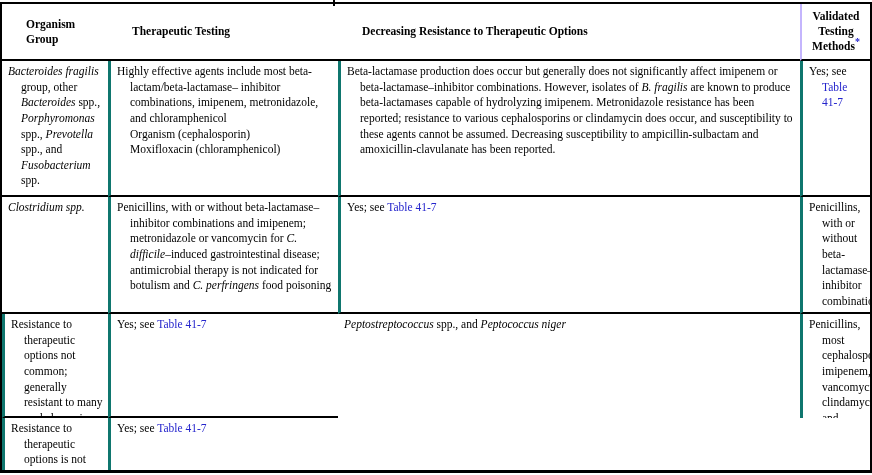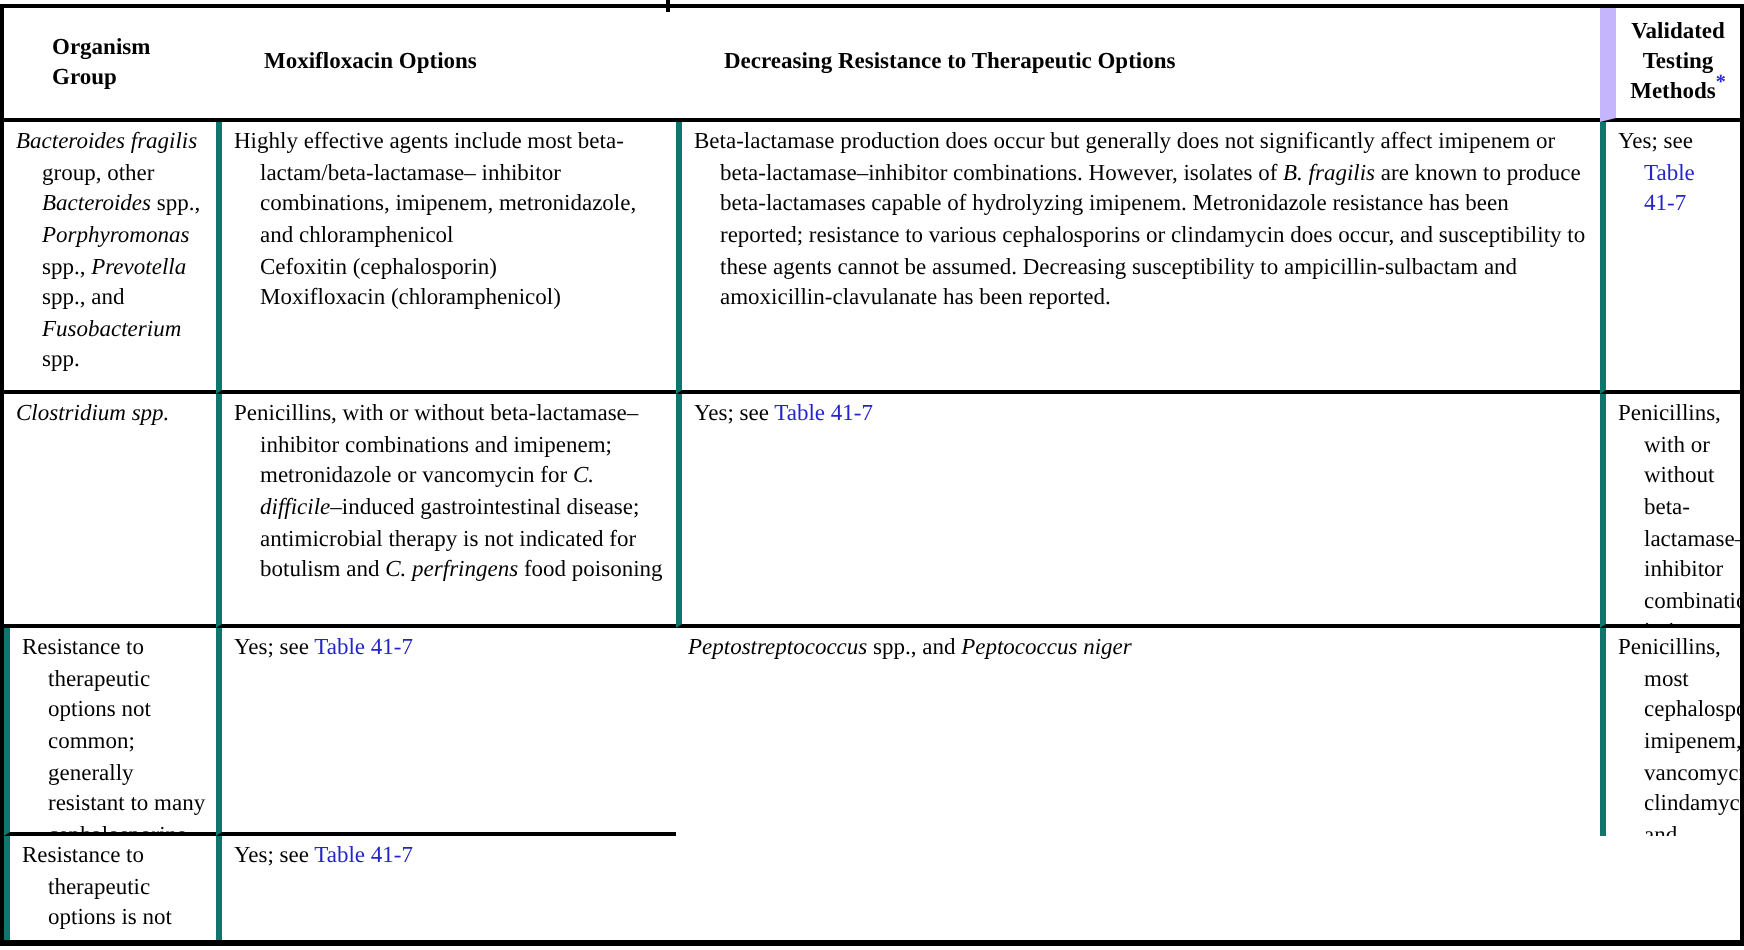--- a/index.html
+++ b/index.html
@@ -36,7 +36,7 @@
     padding: 2px 4px 2px 24px;
   }
   .th4 {
-    border-left: 8px solid #c4b5fd;
+    border-left: 2px solid #c4b5fd;
     justify-content: center;
     text-align: center;
     padding: 2px 3px;

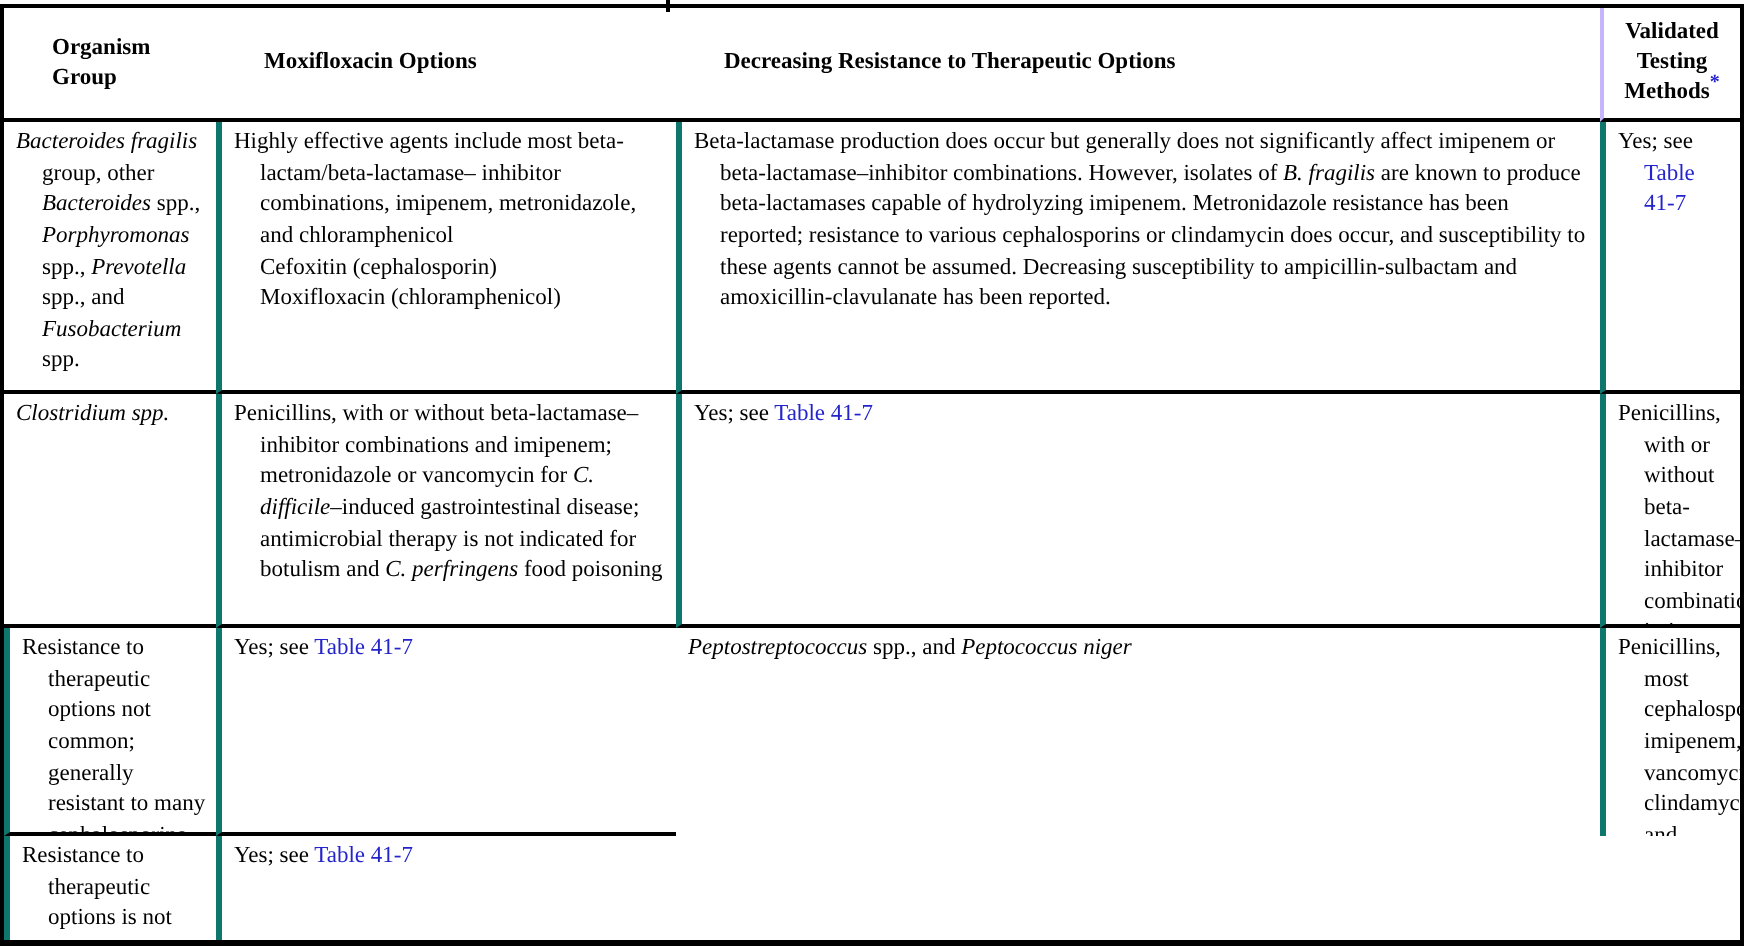--- a/index.html
+++ b/index.html
@@ -68,7 +68,7 @@
   <div class="top-tick"></div>
   <div class="table">
     <div class="th th1">Organism Group</div>
-    <div class="th th2">Moxifloxacin Options</div>
+    <div class="th th2">Therapeutic Testing</div>
     <div class="th th3">Decreasing Resistance to Therapeutic Options</div>
     <div class="th th4">
       <span><span>Validated Testing Methods</span><span class="sup-star" style="color: rgb(36, 36, 204);">*</span></span>

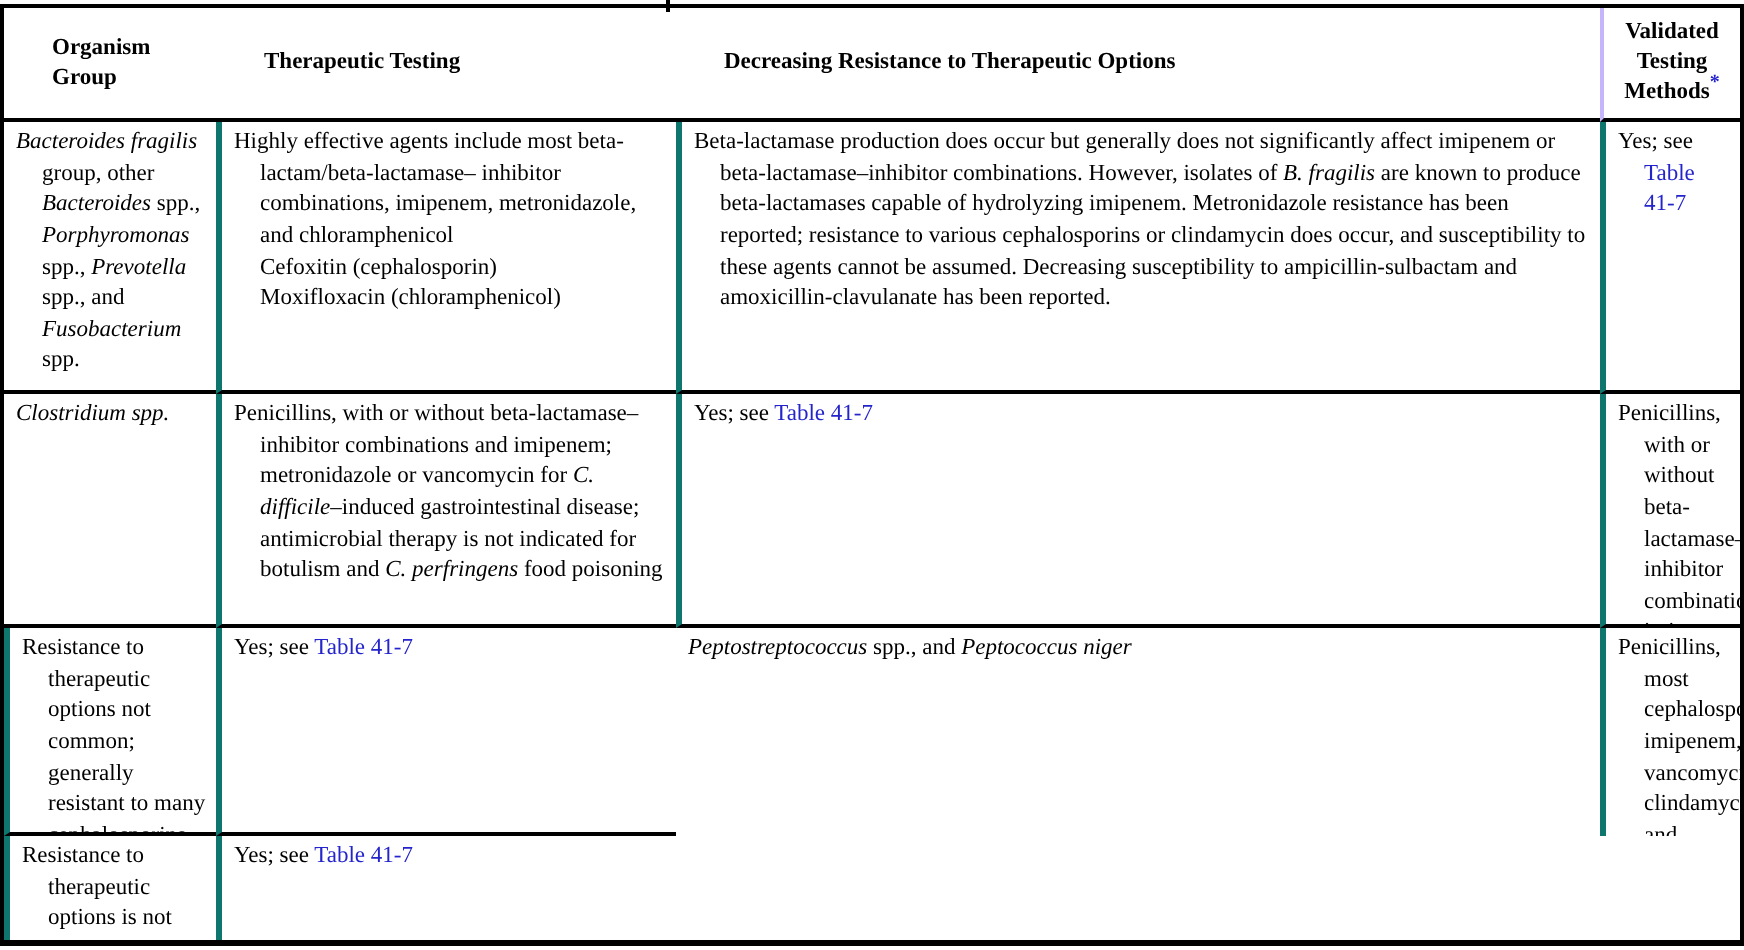--- a/index.html
+++ b/index.html
@@ -79,7 +79,7 @@
       </div>
       <div class="cell c2">
         <p>Highly effective agents include most beta-lactam/beta-lactamase– inhibitor combinations, imipenem, metronidazole, and chloramphenicol</p>
-        <p class="indent">Cefoxitin (cephalosporin)</p>
+        <p class="indent">Organism (cephalosporin)</p>
         <p class="indent">Moxifloxacin (chloramphenicol)</p>
       </div>
       <div class="cell c3">

